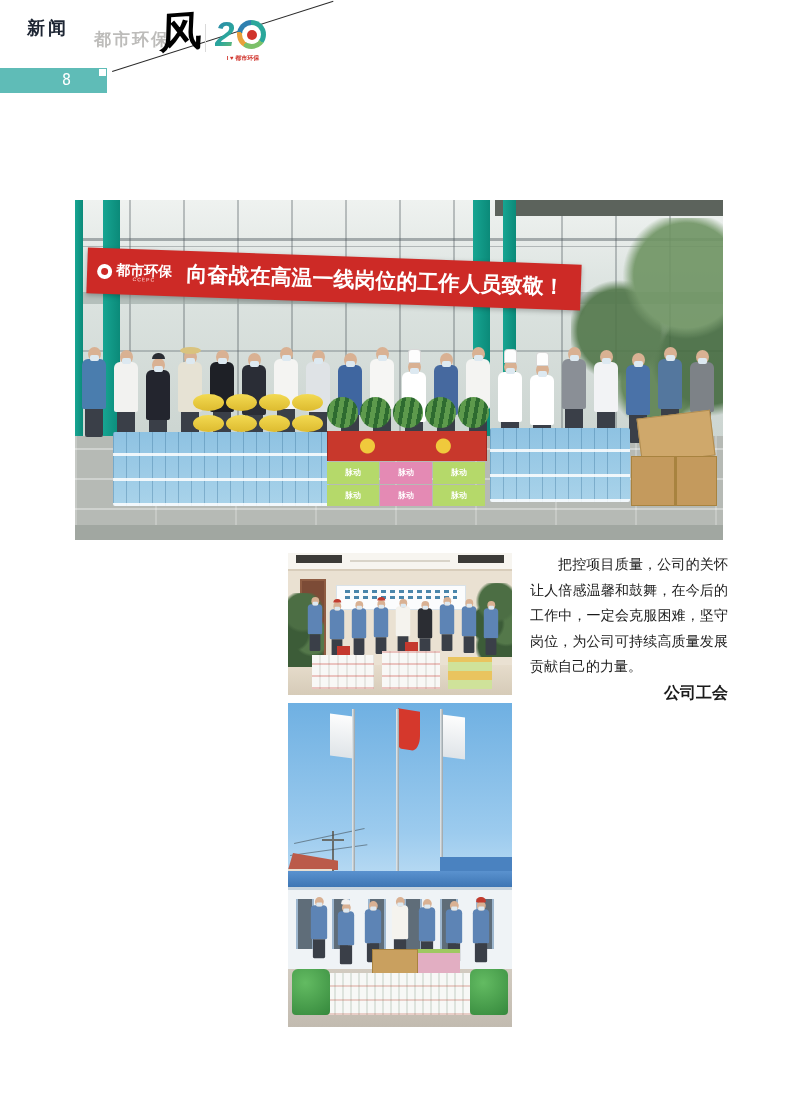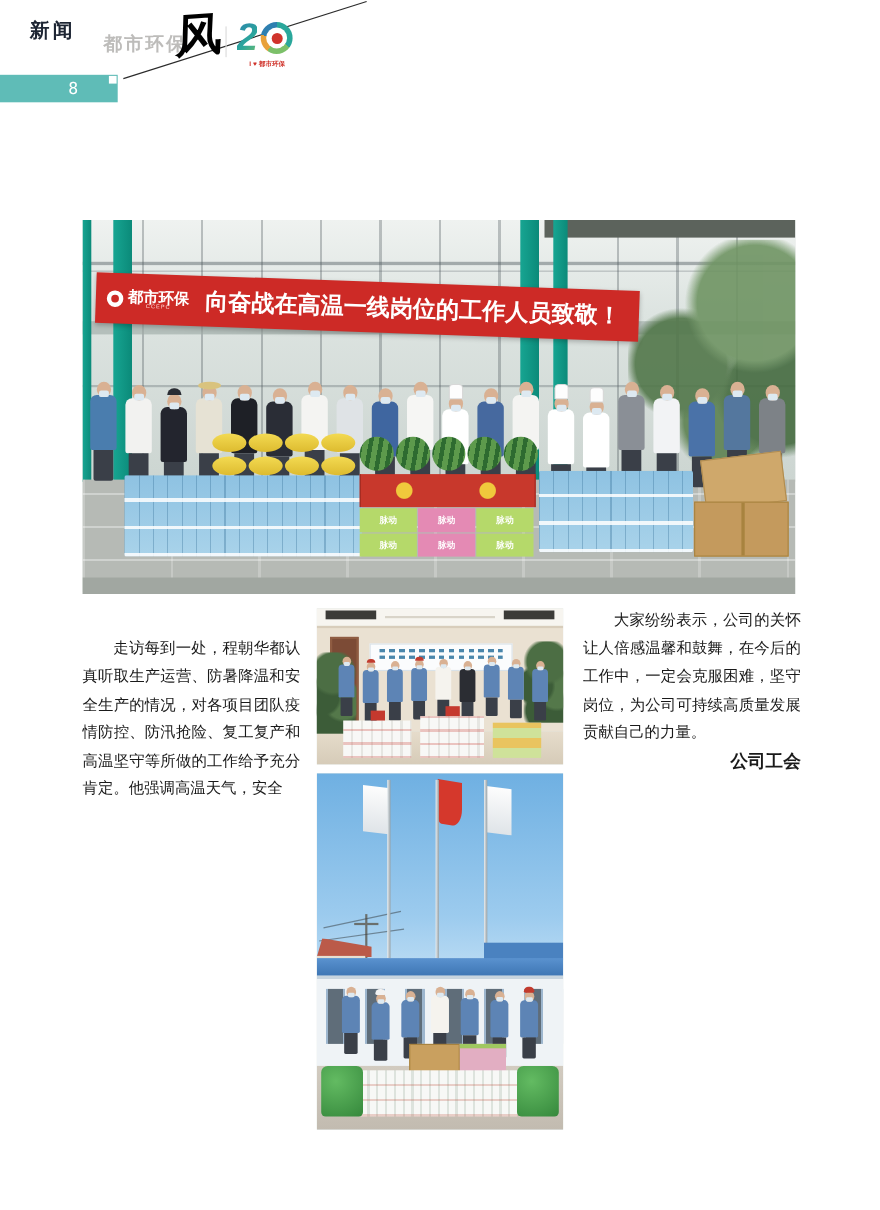--- a/index.html
+++ b/index.html
@@ -561,7 +561,7 @@
   </div>
 
   <div class="col col-right">
-    <p>大家纷纷表示，公司的关怀让人倍感温馨和鼓舞，在今后的工作中，一定会克服困难，坚守岗位，为公司可持续高质量发展贡献自己的力量。</p>
+    <p>把控项目质量，公司的关怀让人倍感温馨和鼓舞，在今后的工作中，一定会克服困难，坚守岗位，为公司可持续高质量发展贡献自己的力量。</p>
     <p class="signature">公司工会</p>
   </div>
 

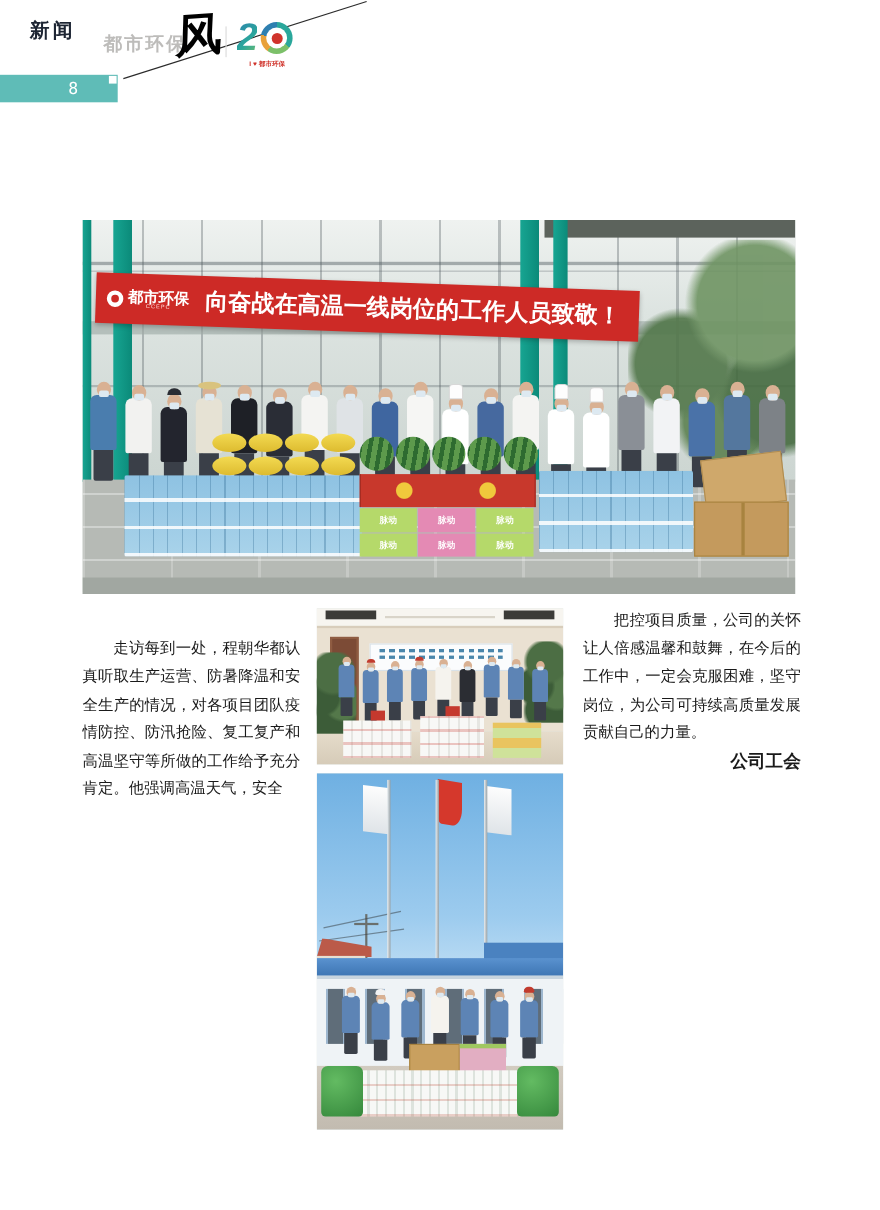--- a/index.html
+++ b/index.html
@@ -385,7 +385,6 @@
   </div>
 
   <div class="col col-left">
-    <p>走访每到一处，程朝华都认真听取生产运营、防暑降温和安全生产的情况，对各项目团队疫情防控、防汛抢险、复工复产和高温坚守等所做的工作给予充分肯定。他强调高温天气，安全</p>
   </div>
 
   <div class="photo photo-1">

